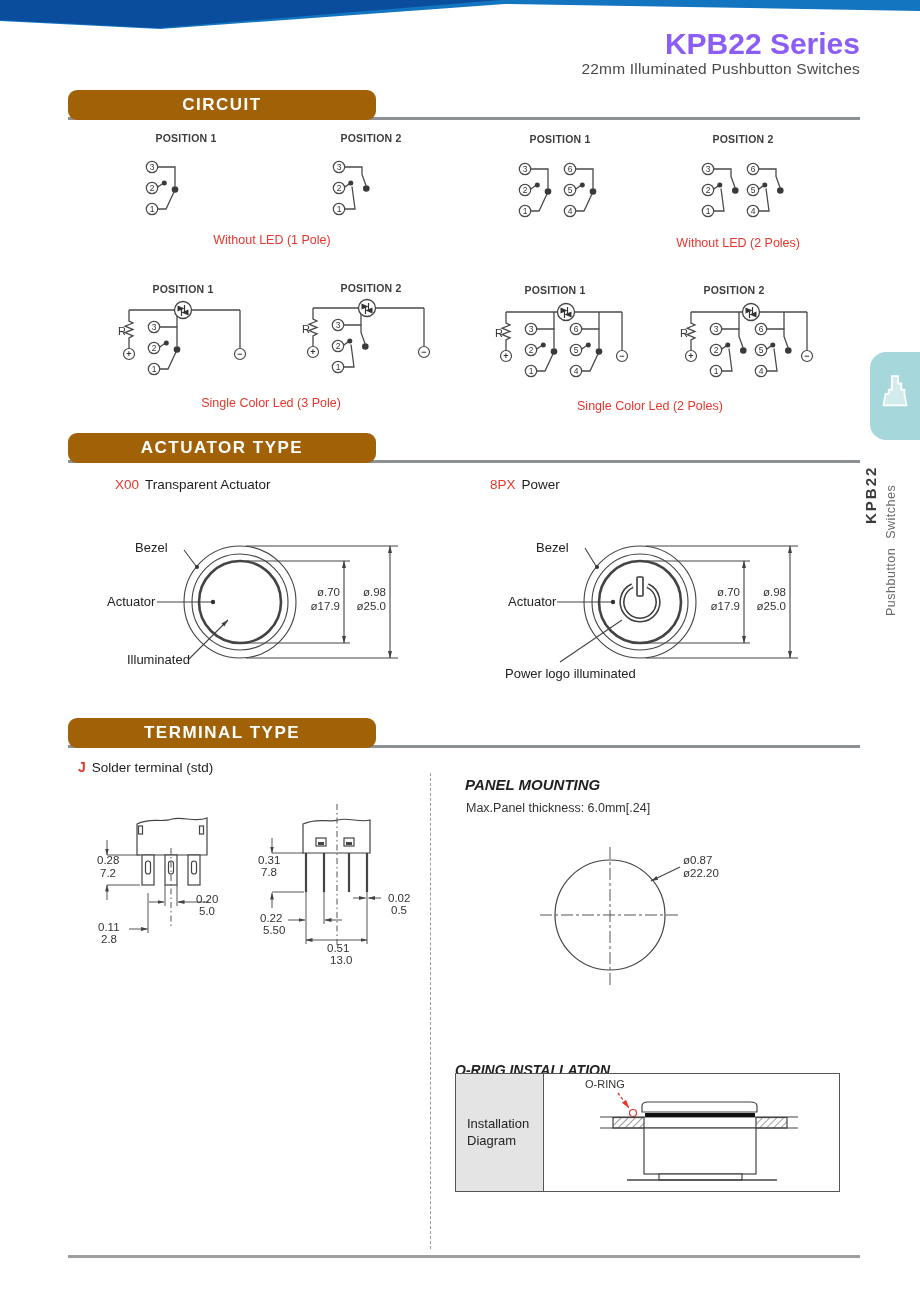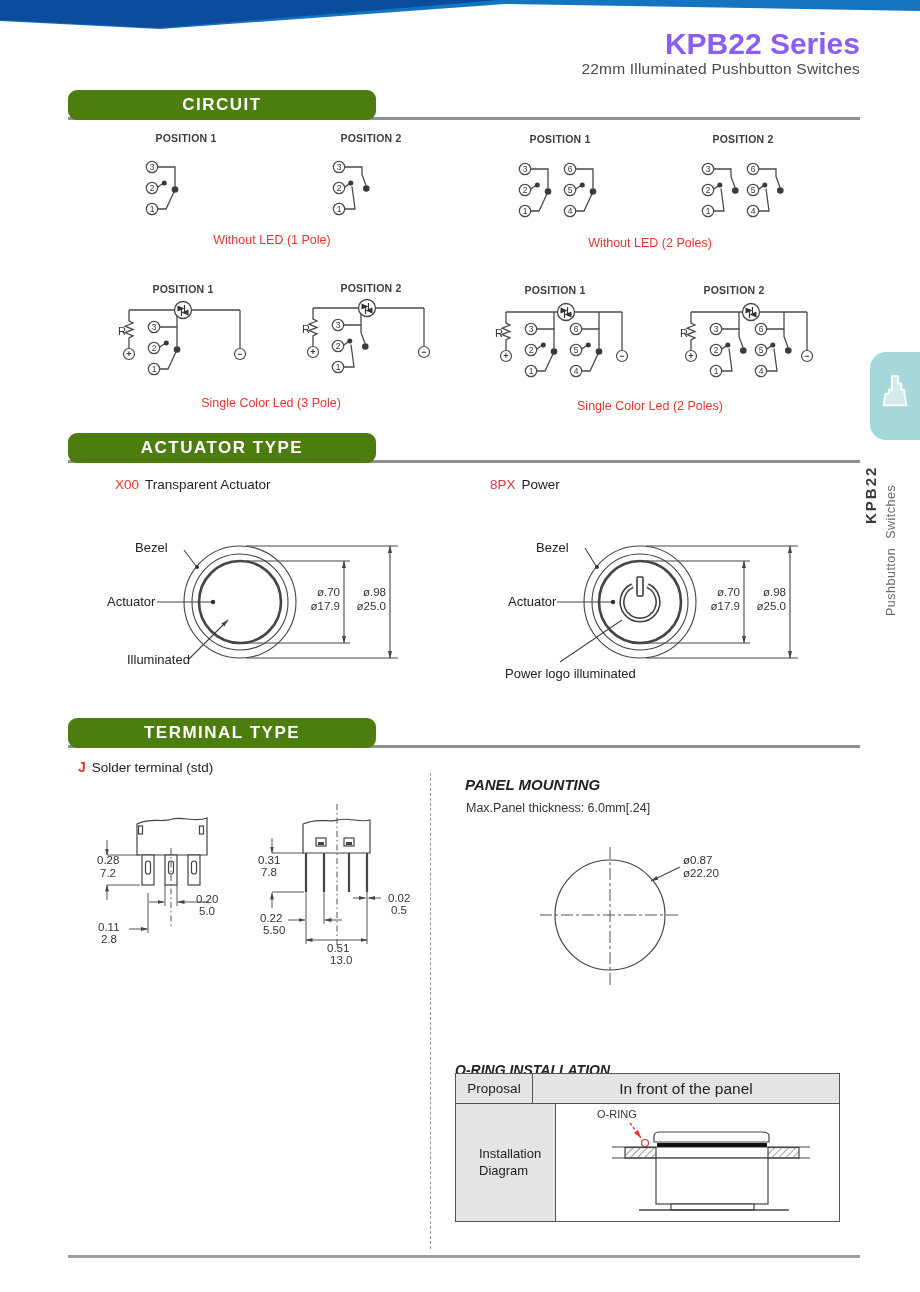--- a/index.html
+++ b/index.html
@@ -8,7 +8,7 @@
   .abs{position:absolute;}
   .title{font-size:30px;font-weight:bold;color:#8b5cf6;text-align:right;}
   .subtitle{font-size:15.5px;color:#4a4a4a;text-align:right;letter-spacing:.2px;}
-  .sec-box{width:308px;height:30px;background:#4d7c0f;border-radius:9px;
+  .sec-box{width:308px;height:30px;background:#a16207;border-radius:9px;
            color:#fff;font-size:17px;font-weight:bold;letter-spacing:1.5px;
            display:flex;align-items:center;justify-content:center;z-index:2;}
   .sec-line{width:792px;height:3px;background:#8e9194;z-index:1;}

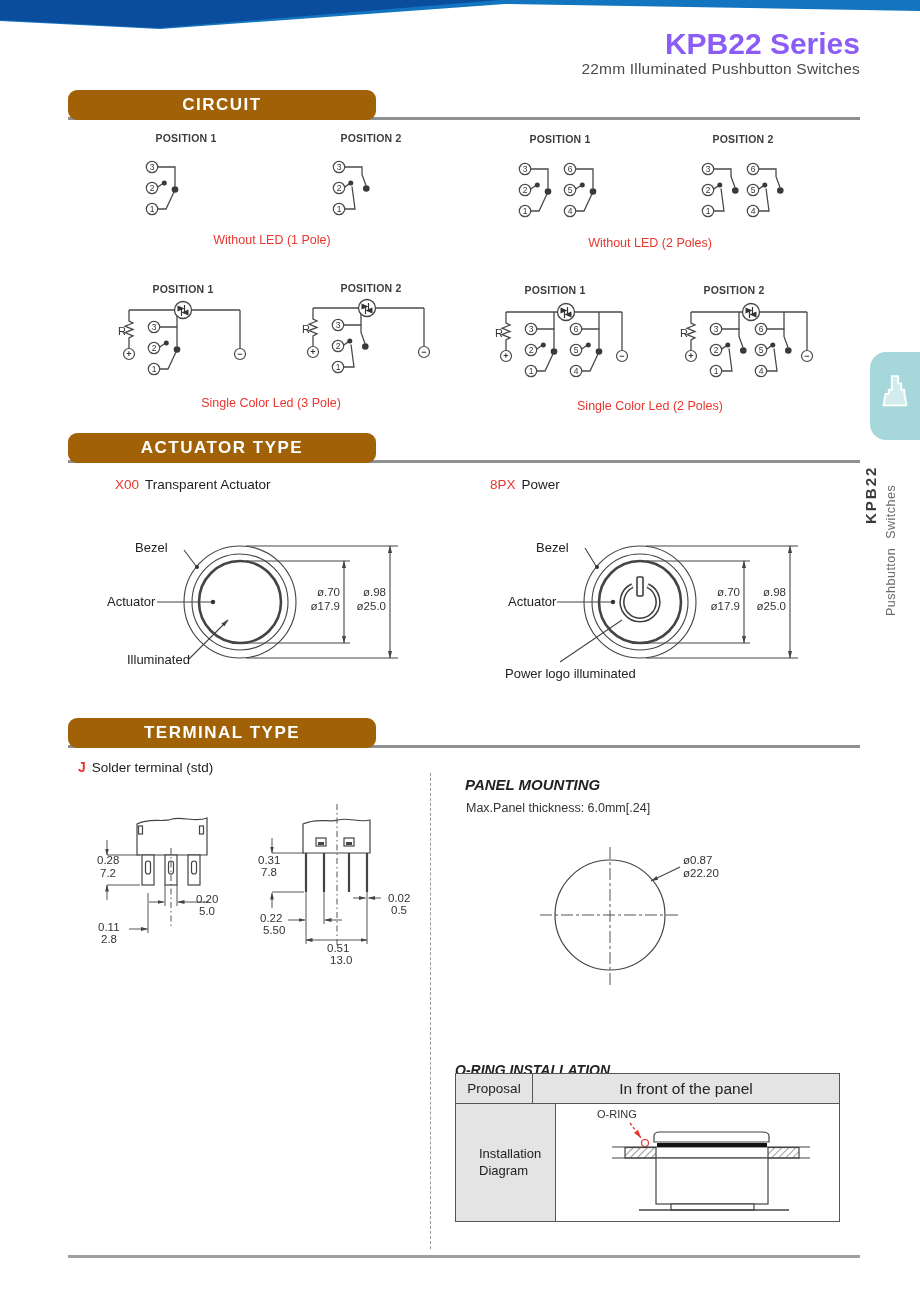--- a/index.html
+++ b/index.html
@@ -152,7 +152,7 @@
   </svg>
 
   <div class="abs red-cap" style="left:122px;top:233px;">Without LED (1 Pole)</div>
-  <div class="abs red-cap" style="left:500px;top:236px;">Without LED (2 Poles)</div>
+  <div class="abs red-cap" style="left:500px;top:236px;text-align:right;">Without LED (2 Poles)</div>
 
   <div class="abs pos-label" style="left:138px;top:283px;">POSITION 1</div>
   <div class="abs pos-label" style="left:326px;top:282px;">POSITION 2</div>

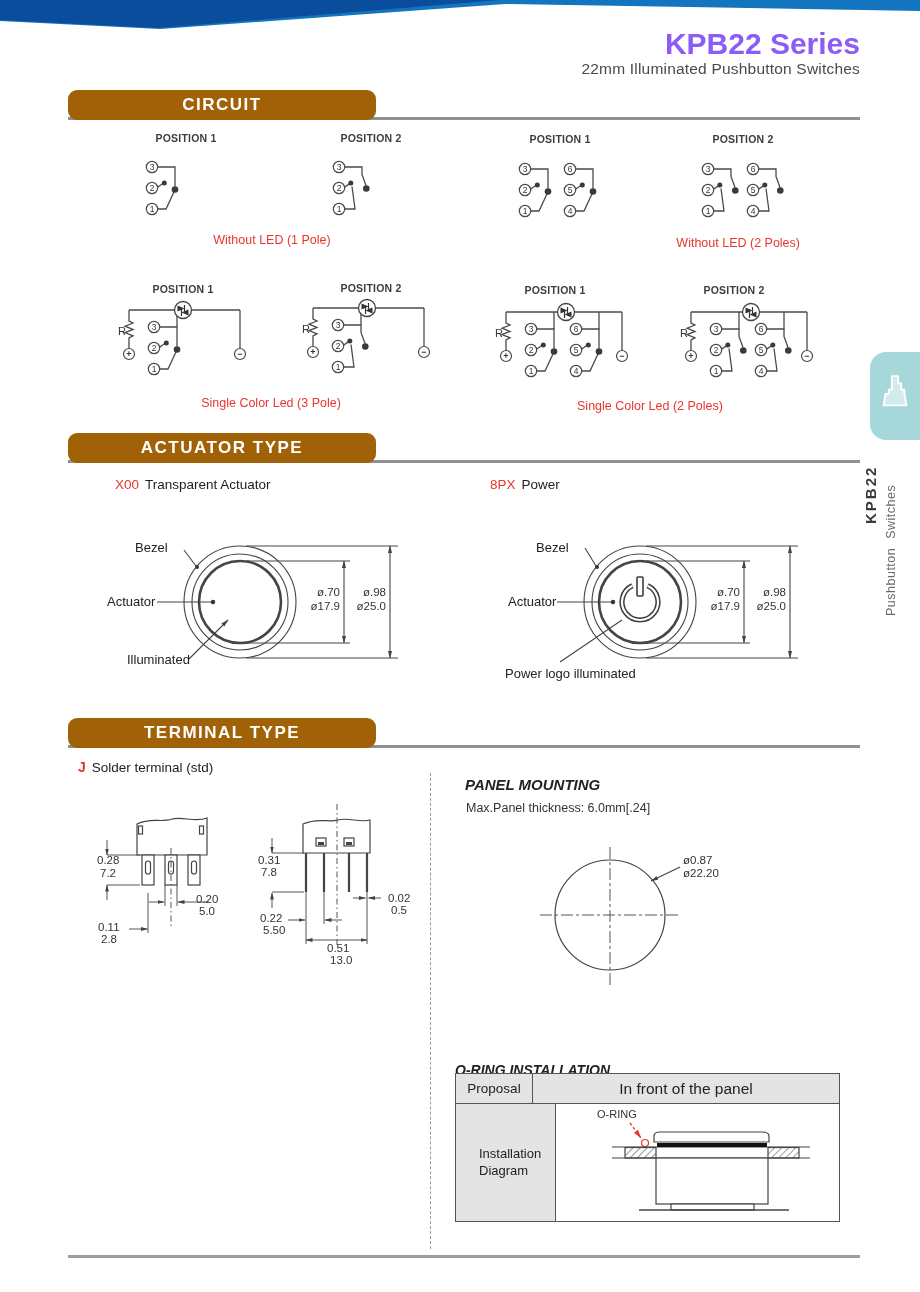--- a/index.html
+++ b/index.html
@@ -420,10 +420,6 @@
   <div class="abs pm-title" style="left:455px;top:1062px;font-size:14px;">O-RING INSTALLATION</div>
 
   <div class="abs otable" style="left:455px;top:1073px;">
-    <div class="otr ohead">
-      <div class="oth oc1 oprop">Proposal</div>
-      <div class="oth oc2 ofront">In front of the panel</div>
-    </div>
     <div class="otr obody">
       <div class="oth oc1 oinst">Installation Diagram</div>
       <div class="oc2 obody-diag">

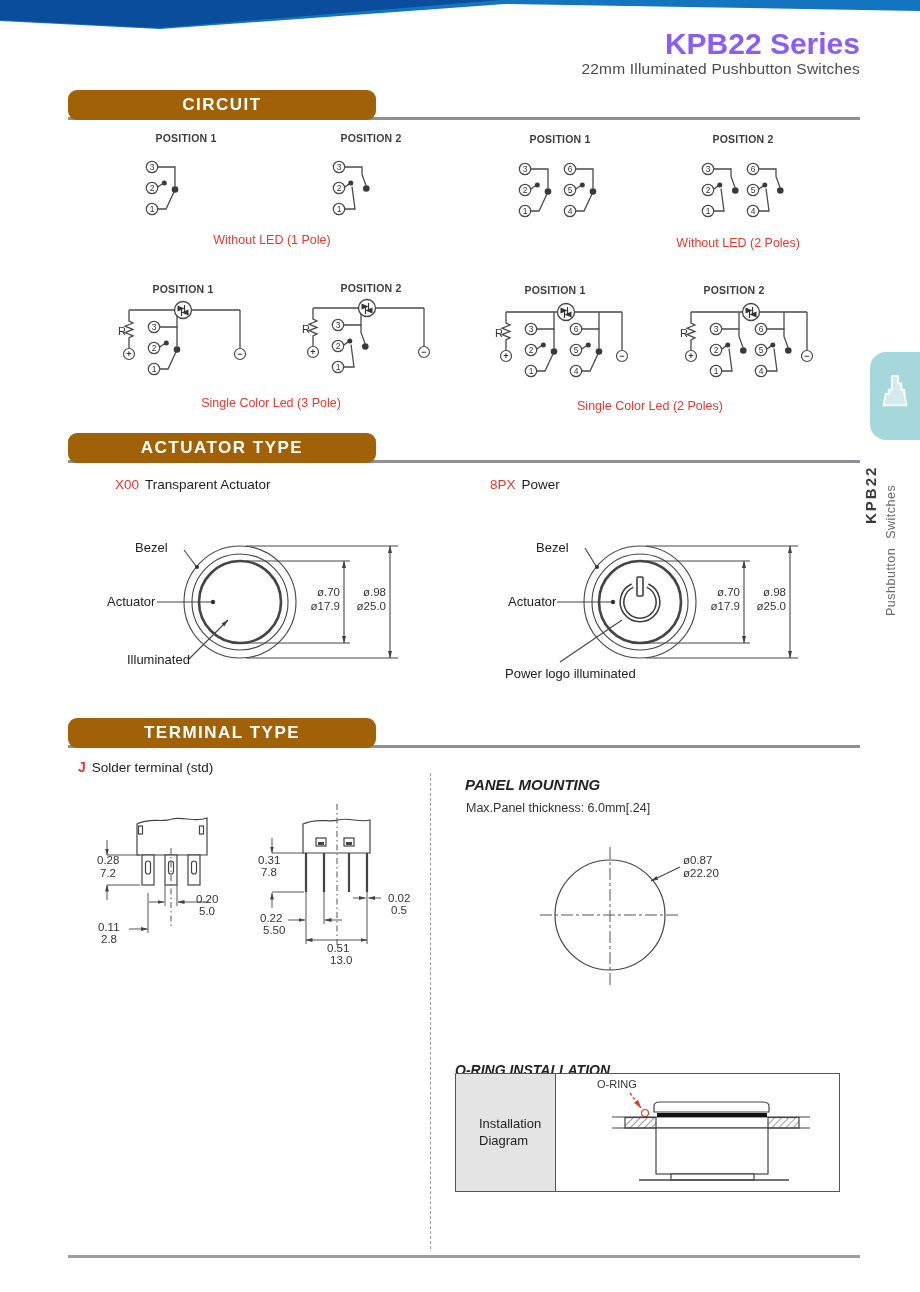--- a/index.html
+++ b/index.html
@@ -35,7 +35,7 @@
   .obody{height:117px;}
   .oprop{font-size:13.5px;color:#222;}
   .ofront{font-size:15.5px;color:#222;}
-  .oinst{font-size:13px;color:#222;justify-content:flex-start;padding-left:23px;line-height:1.25;}
+  .oinst{font-size:13px;color:#222;justify-content:flex-start;padding-left:11px;line-height:1.25;}
   .obody-diag{position:relative;background:#fff;}
   svg text{font-family:"Liberation Sans", sans-serif;}
   .tnum{font-size:8.5px;fill:#333;text-anchor:middle;}

